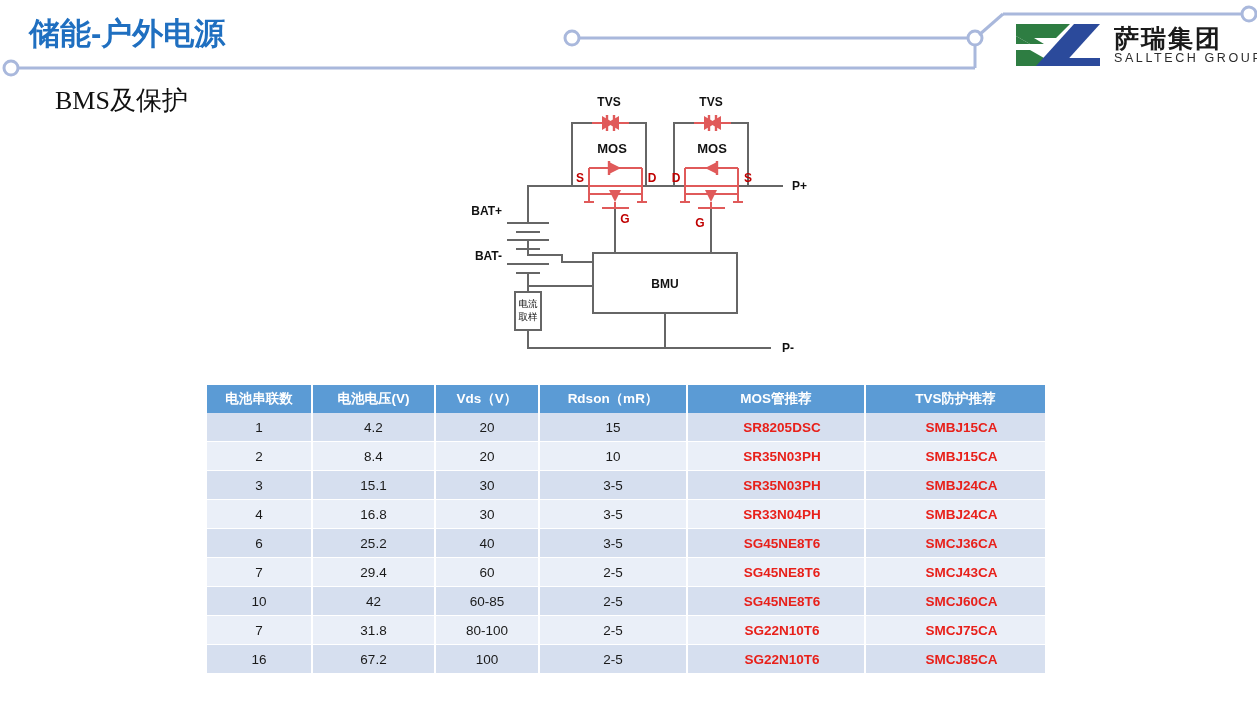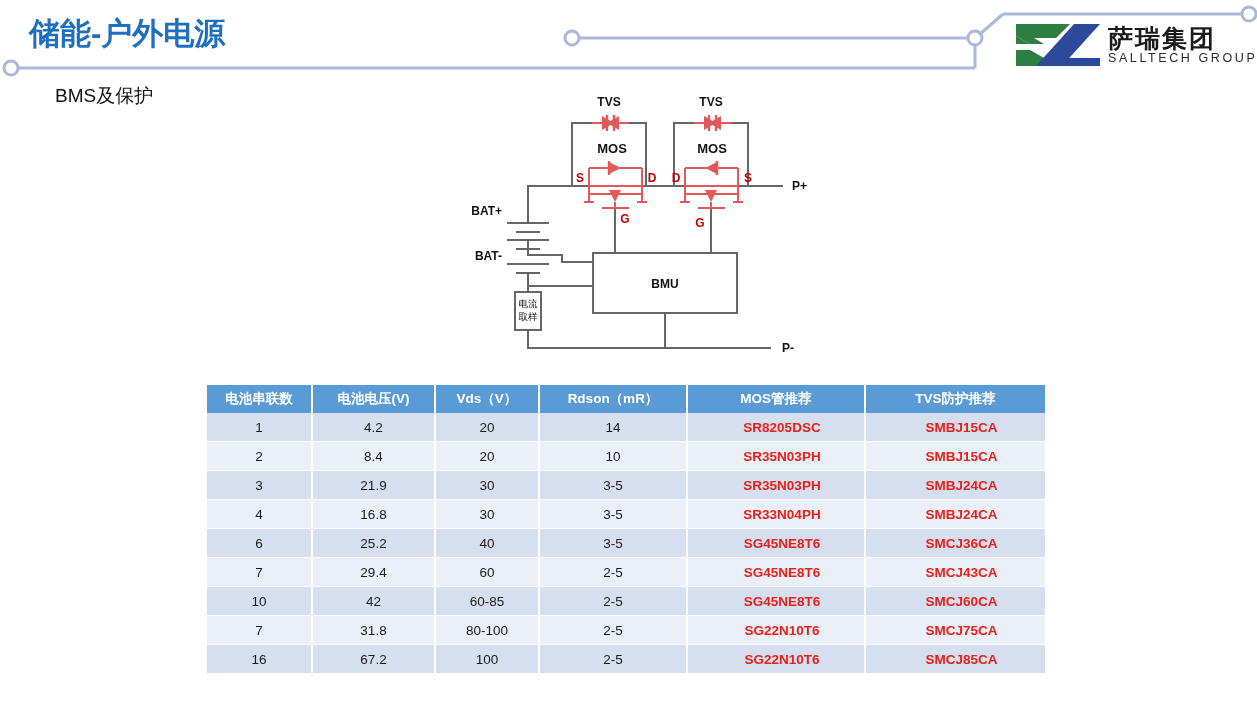--- a/index.html
+++ b/index.html
@@ -38,7 +38,7 @@
     width: 238px; height: 56px;
     display: flex;
     align-items: center;
-    gap: 4px;
+    gap: 10px;
   }
   #logo-mark { width: 92px; height: 50px; flex: 0 0 auto; }
   #logo-text { display: flex; flex-direction: column; justify-content: center; }

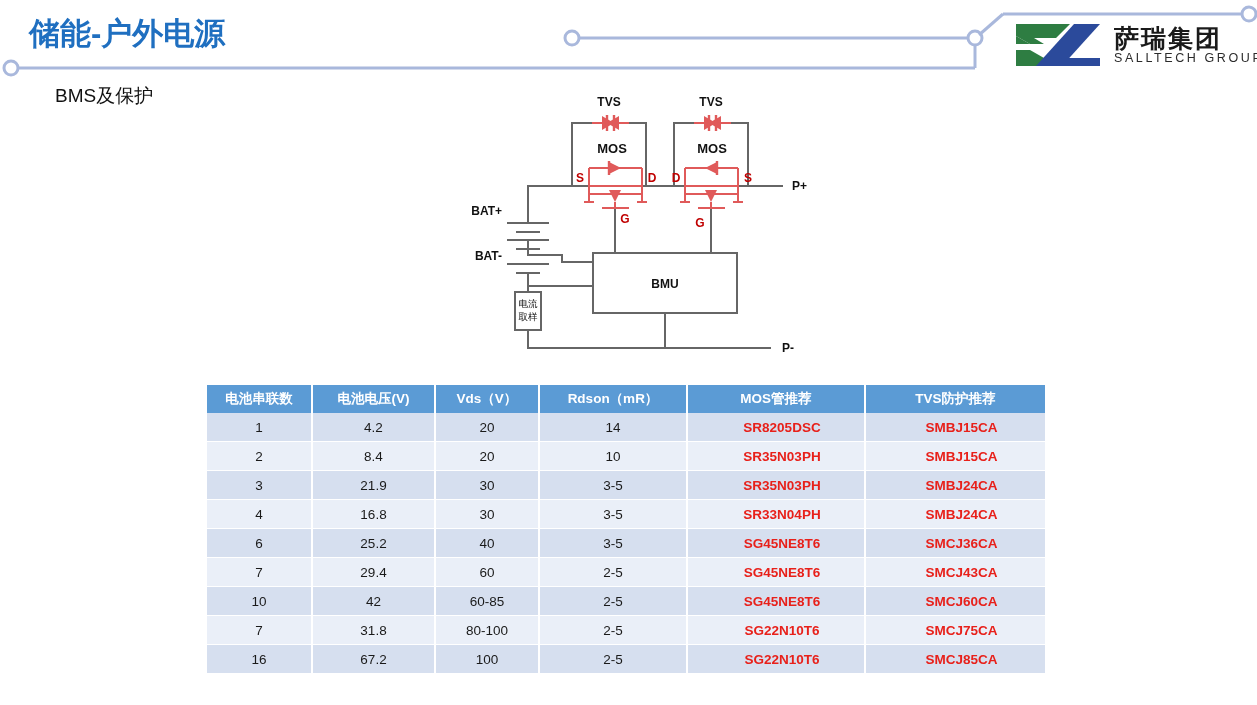--- a/index.html
+++ b/index.html
@@ -63,9 +63,10 @@
   #subtitle {
     position: absolute;
     left: 55px; top: 83px;
-    font-size: 19px;
+    font-size: 26px;
     color: #111111;
     white-space: nowrap;
+    font-family: Liberation Serif, serif;
   }
 
   

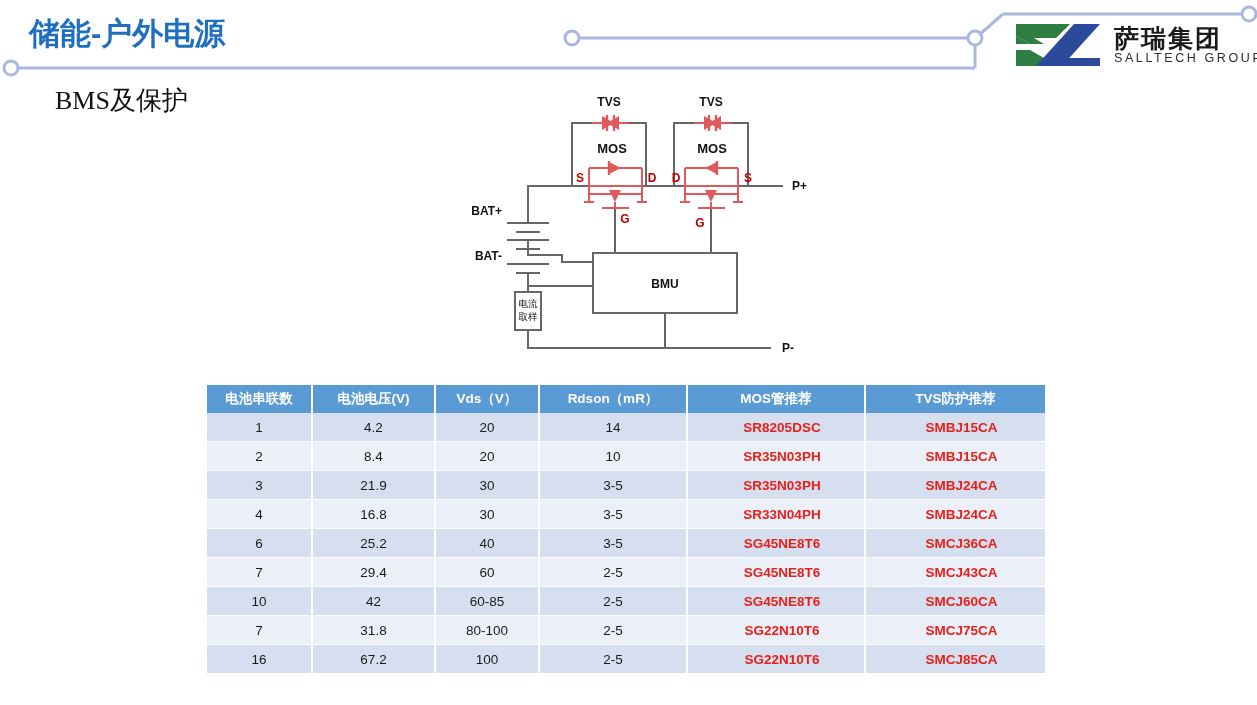--- a/index.html
+++ b/index.html
@@ -323,7 +323,7 @@
         <td>1</td>
         <td>4.2</td>
         <td>20</td>
-        <td>14</td>
+        <td>15</td>
         <td class="part">SR8205DSC</td>
         <td class="part">SMBJ15CA</td>
       </tr>

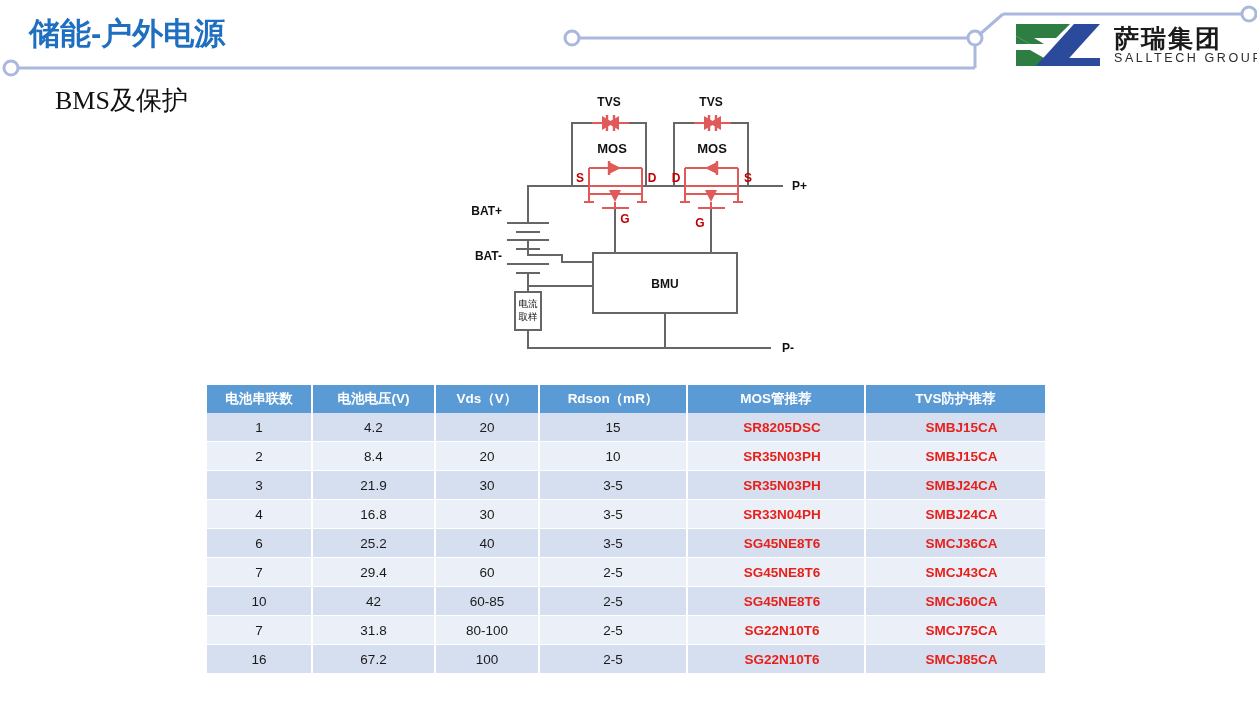--- a/index.html
+++ b/index.html
@@ -337,7 +337,7 @@
       </tr>
       <tr>
         <td>3</td>
-        <td>21.9</td>
+        <td>15.1</td>
         <td>30</td>
         <td>3-5</td>
         <td class="part">SR35N03PH</td>

